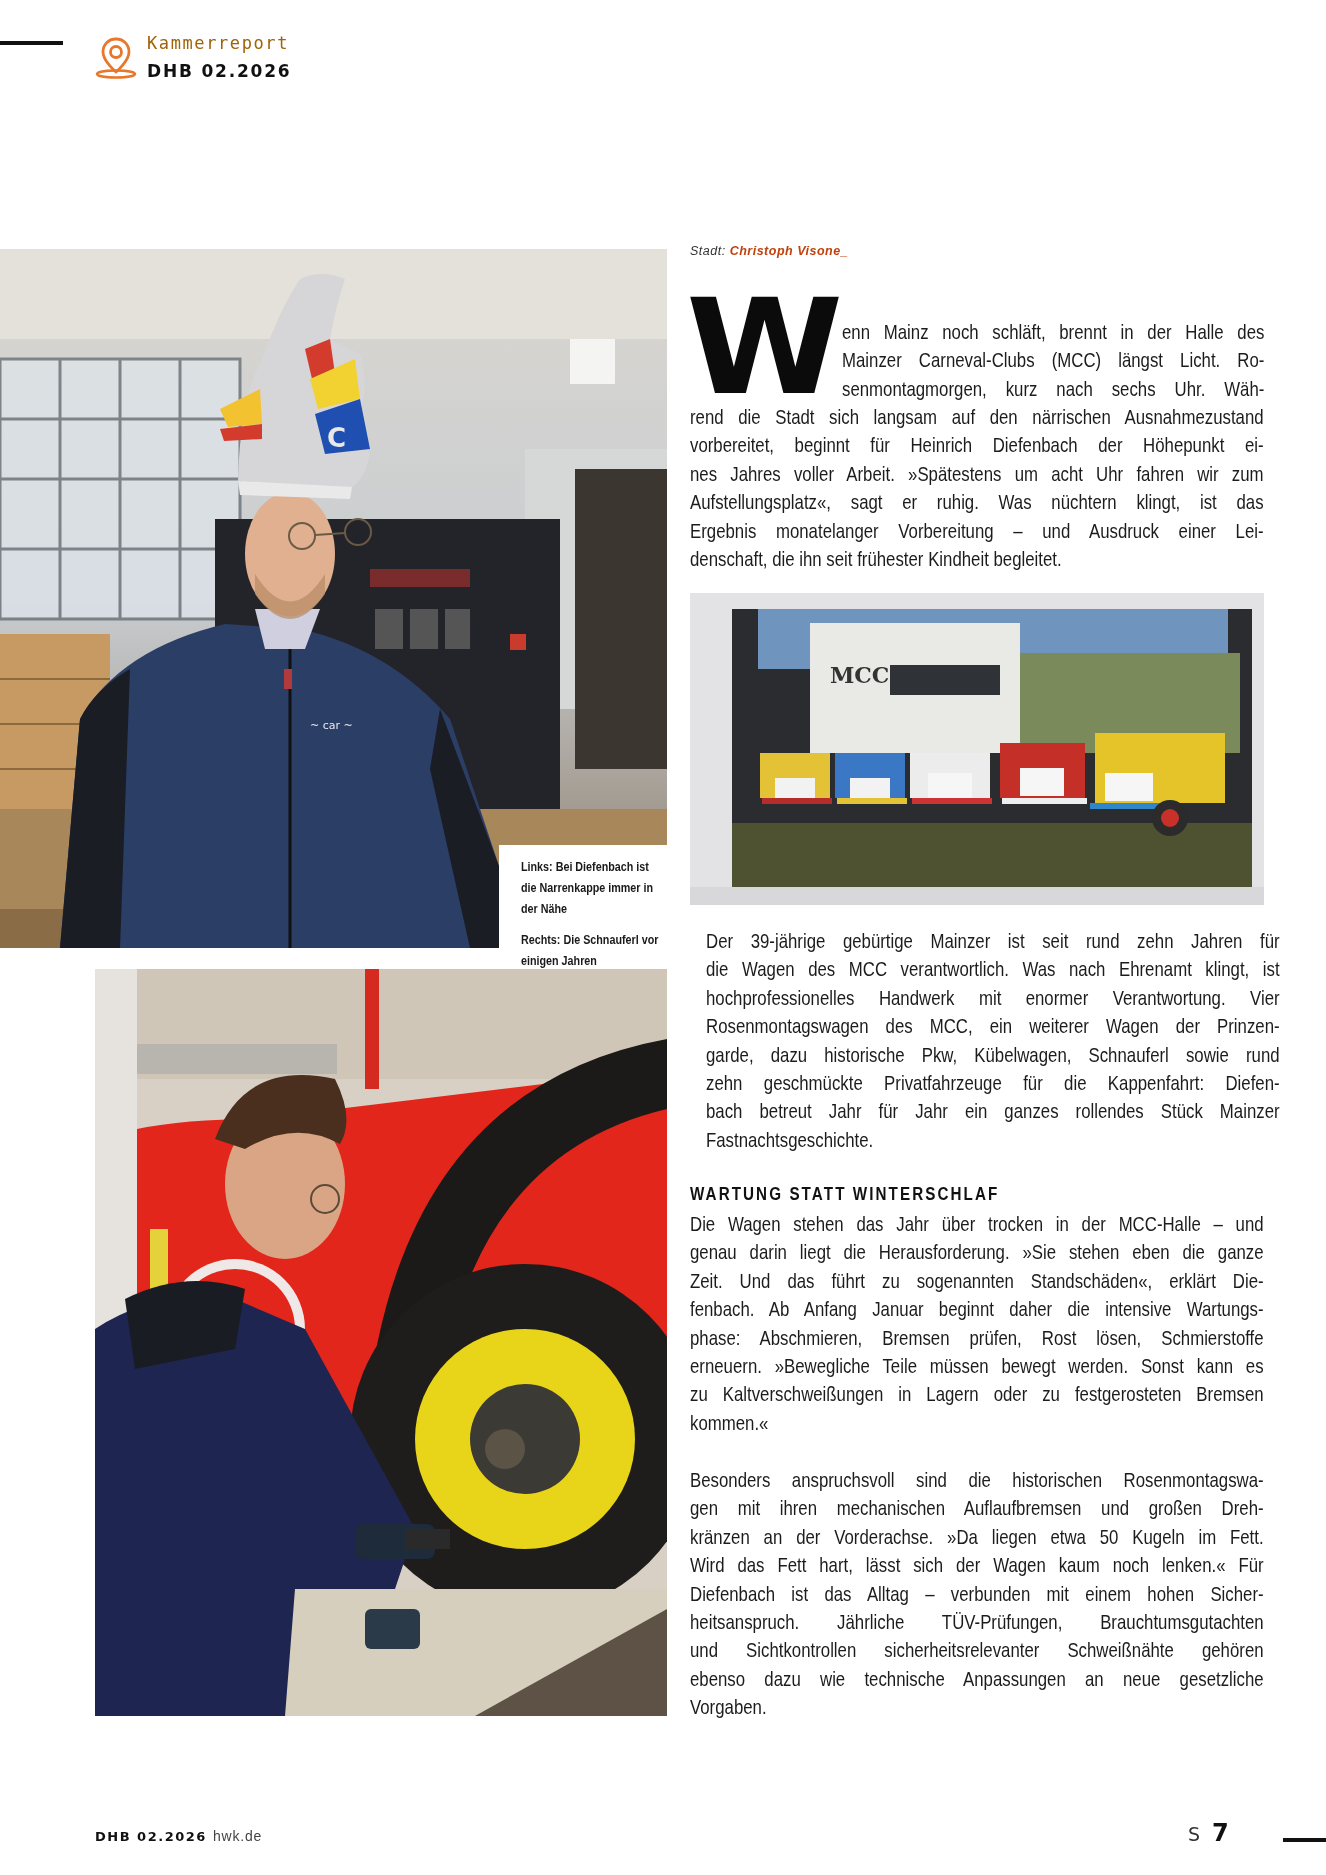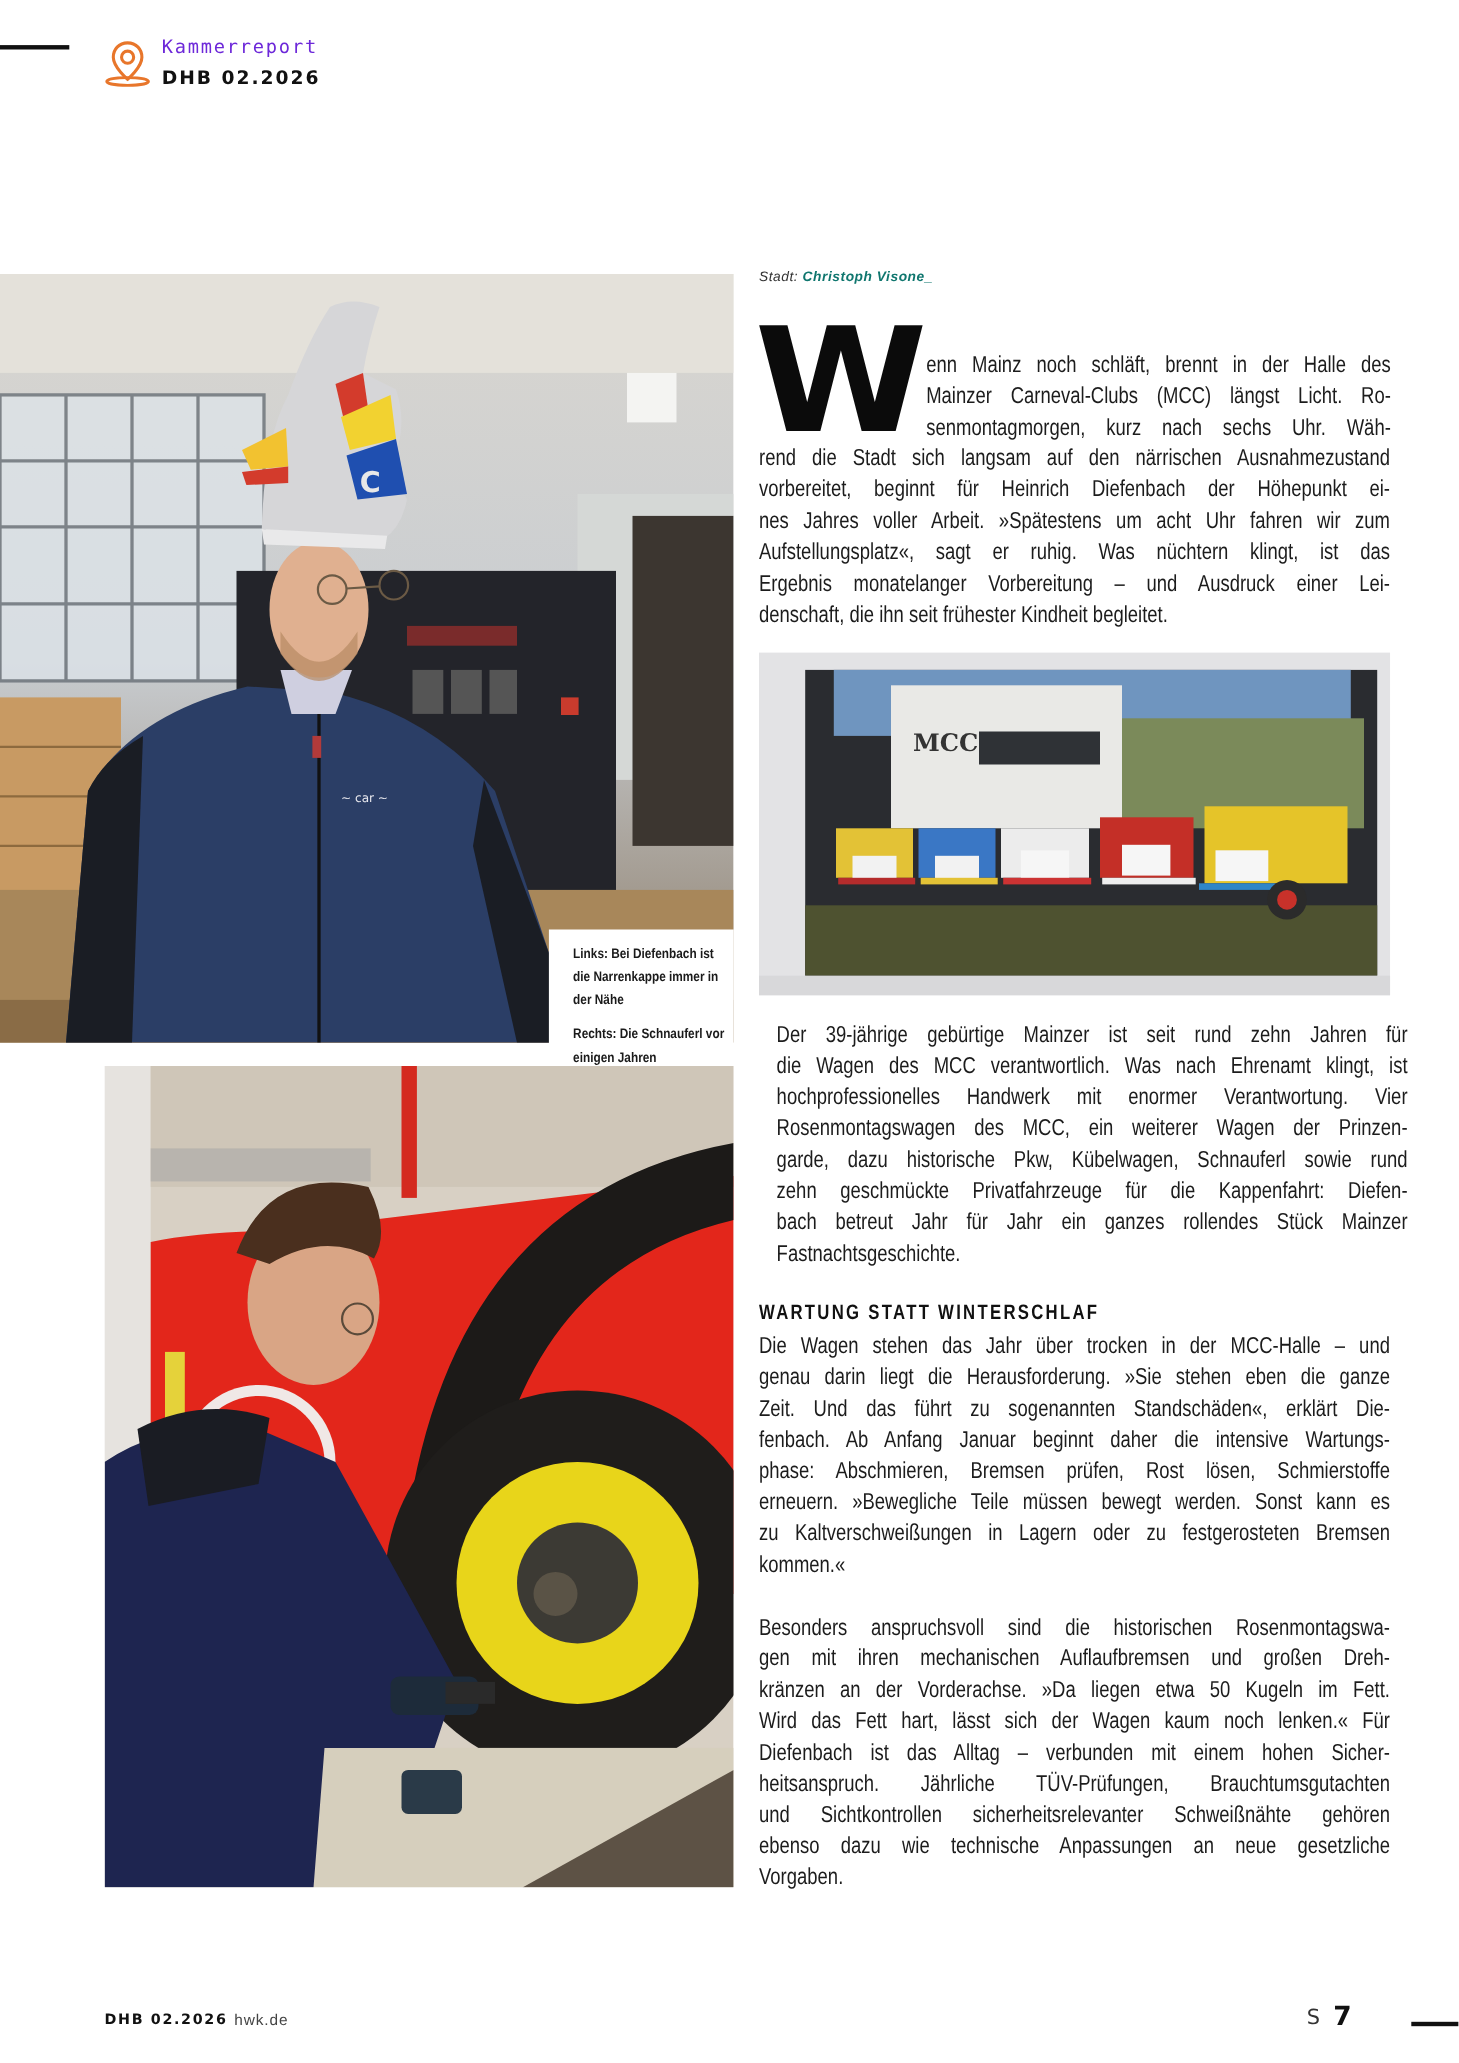--- a/index.html
+++ b/index.html
@@ -10,7 +10,7 @@
   
   .top-rule { left:0; top:41px; width:63px; height:4px; background:#111; }
   .pin { left:95px; top:36px; width:42px; height:44px; }
-  .kicker { left:147px; top:33px; font-family:"DejaVu Sans Mono", monospace; font-size:17px; letter-spacing:1.6px; color:#6d28d9; }
+  .kicker { left:147px; top:33px; font-family:"DejaVu Sans Mono", monospace; font-size:17px; letter-spacing:1.6px; color:#a16207; }
   .issue { left:147px; top:61px; font-family:"DejaVu Sans", sans-serif; font-weight:bold; font-size:17px; letter-spacing:1.8px; color:#111; }
 
   

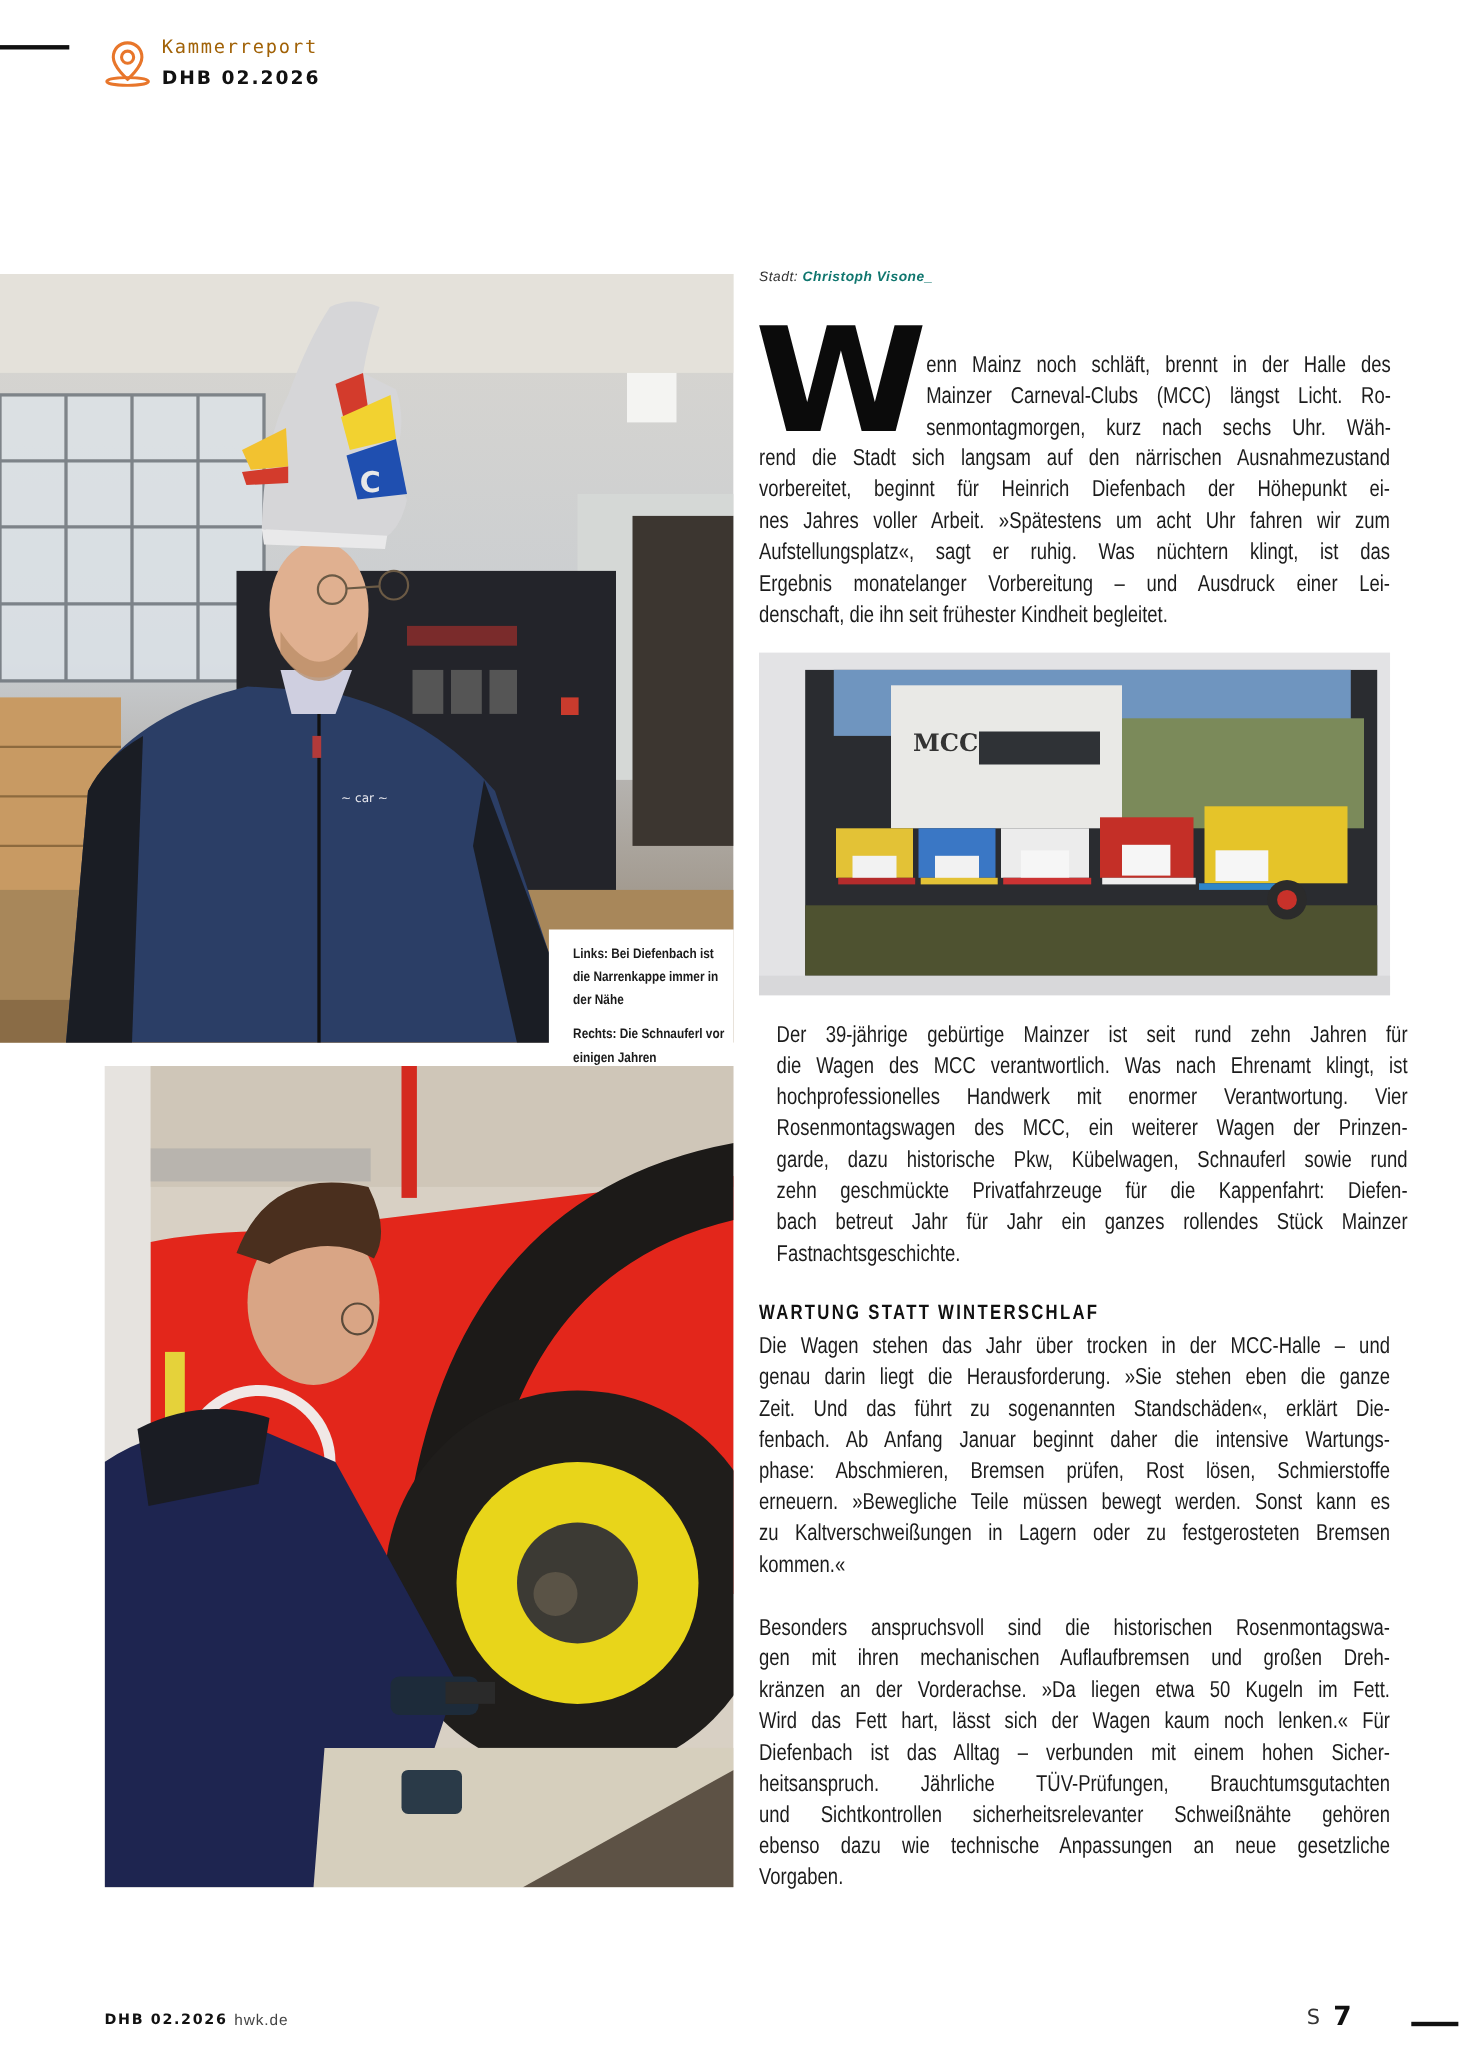--- a/index.html
+++ b/index.html
@@ -25,7 +25,7 @@
 
   
   .byline { left:690px; top:244px; font-size:12.5px; color:#333; font-style:italic; letter-spacing:0.5px; }
-  .byline b { font-weight:bold; color:#0f766e; }
+  .byline b { font-weight:bold; color:#c2410c; }
 
   .dropcap { left:686px; top:281px; font-family:"DejaVu Sans", sans-serif; font-weight:bold; font-size:132px; line-height:1; color:#0b0b0b; transform:scaleX(1.08); transform-origin:left top; letter-spacing:-4px; }
 

